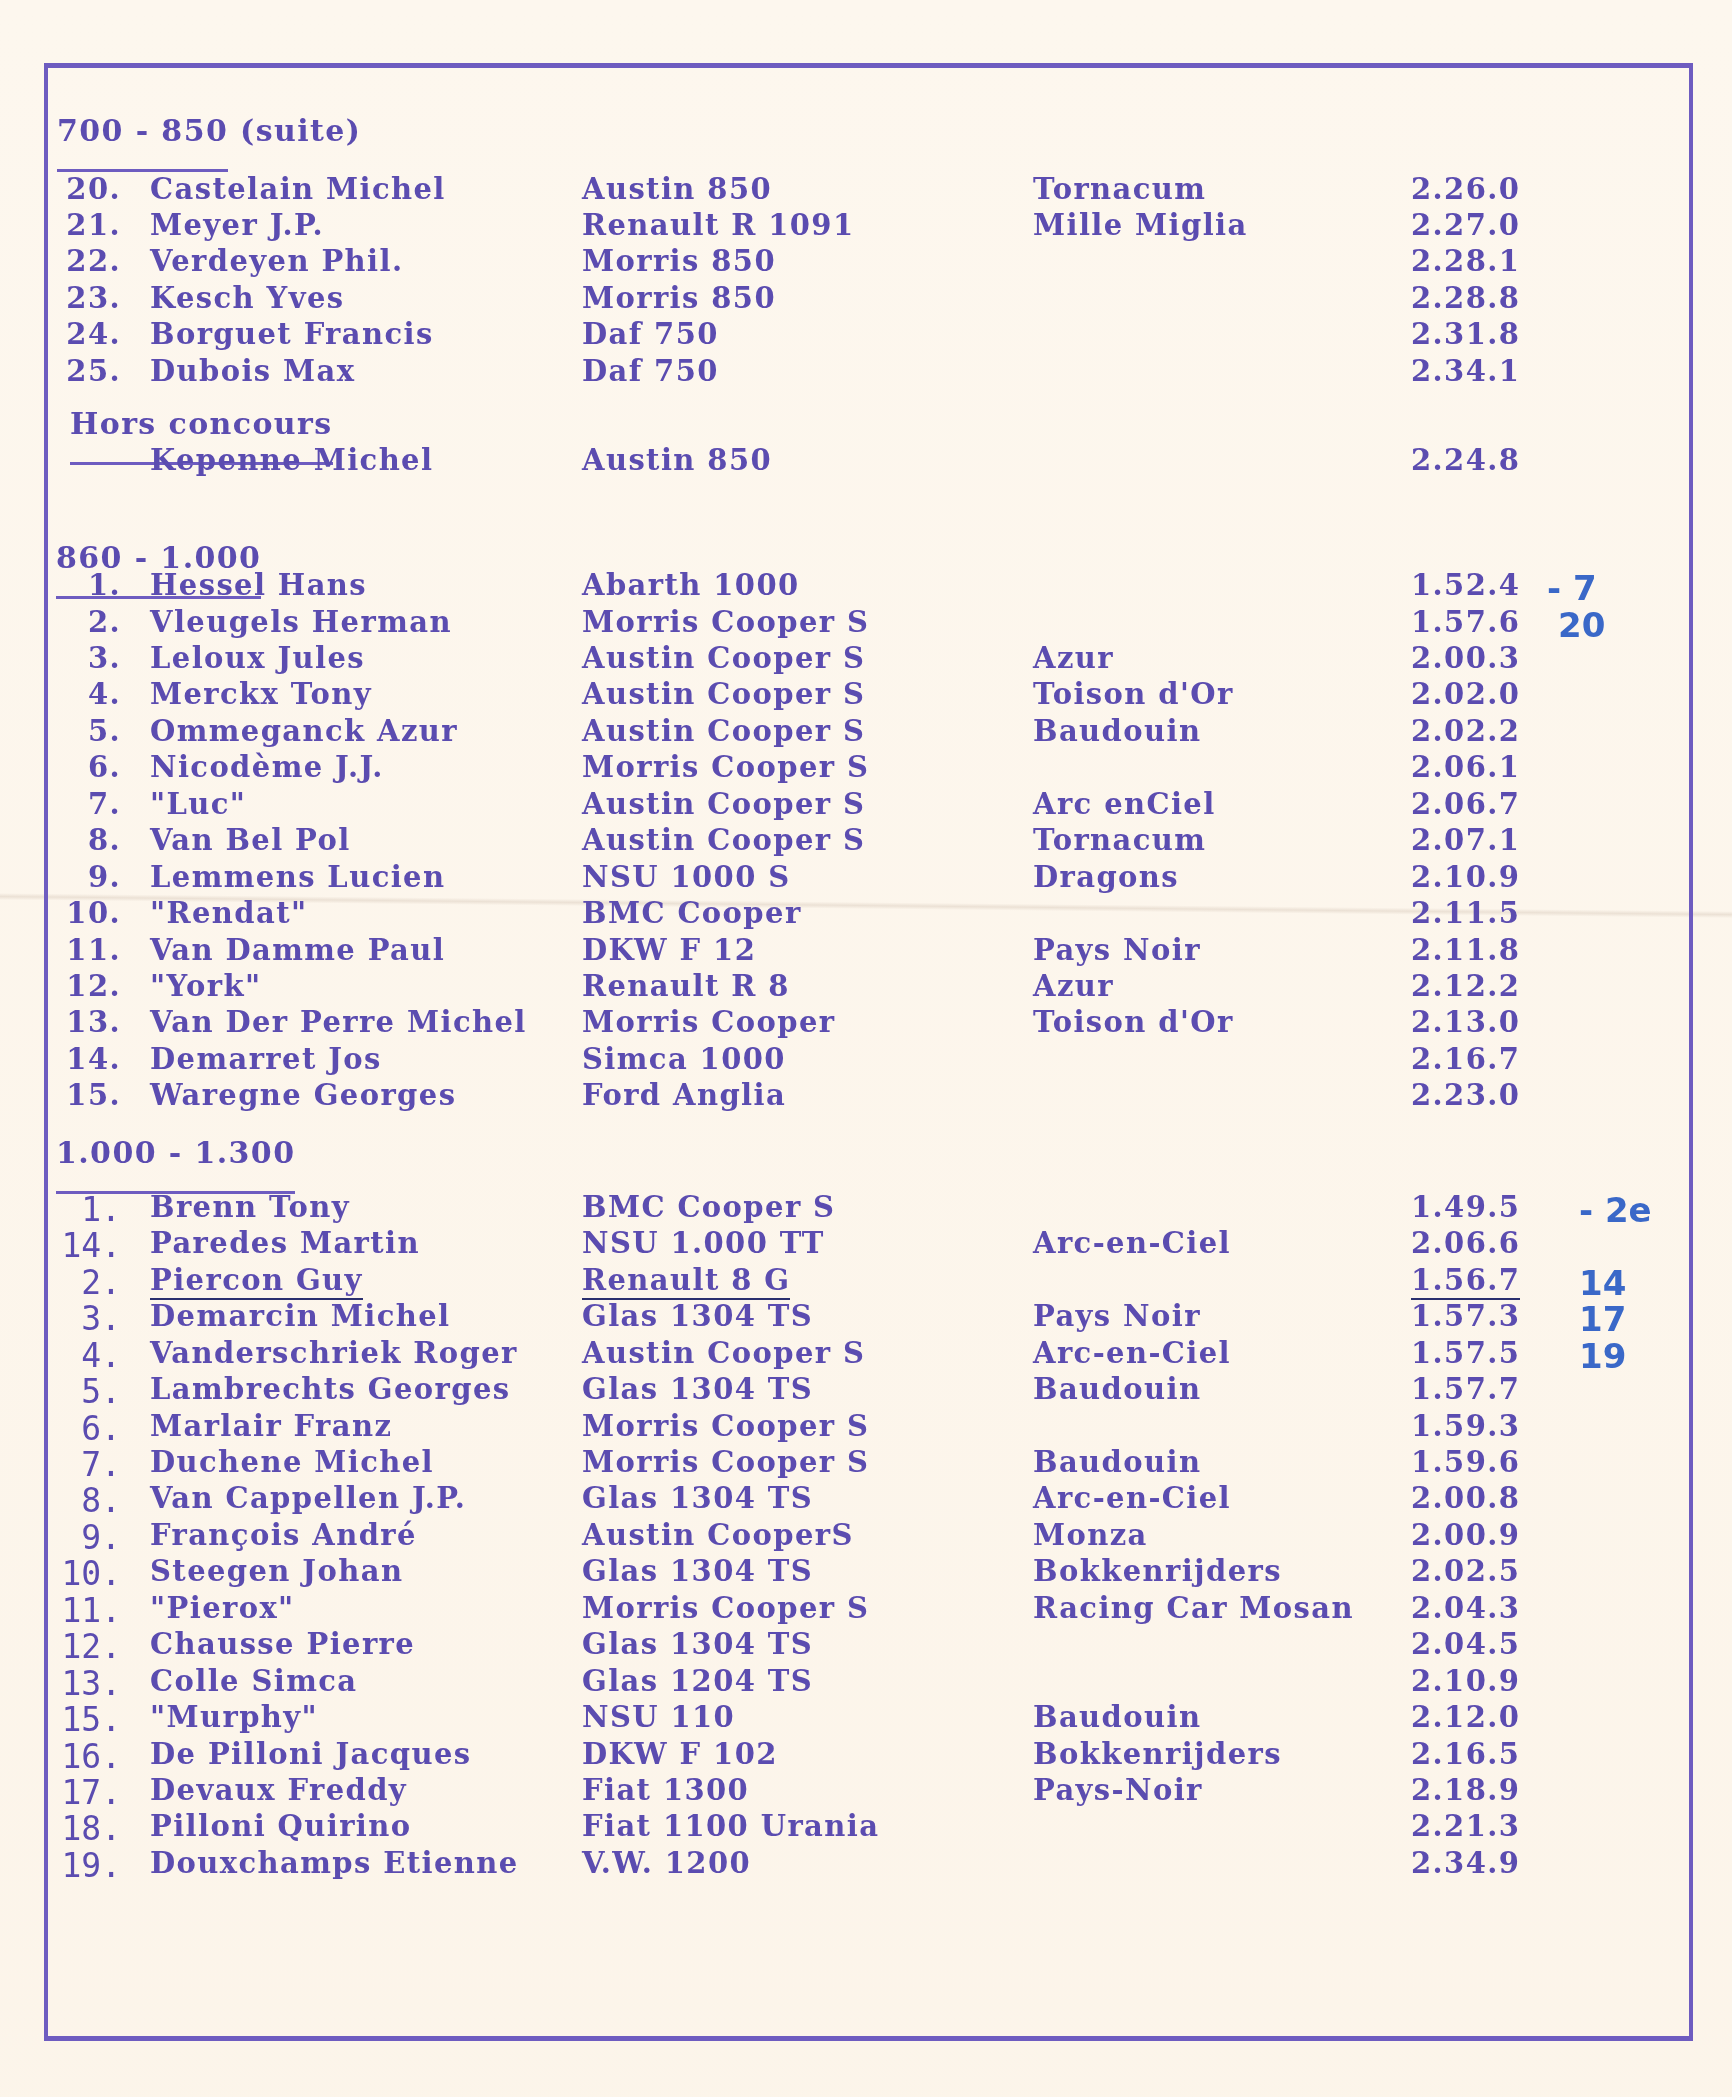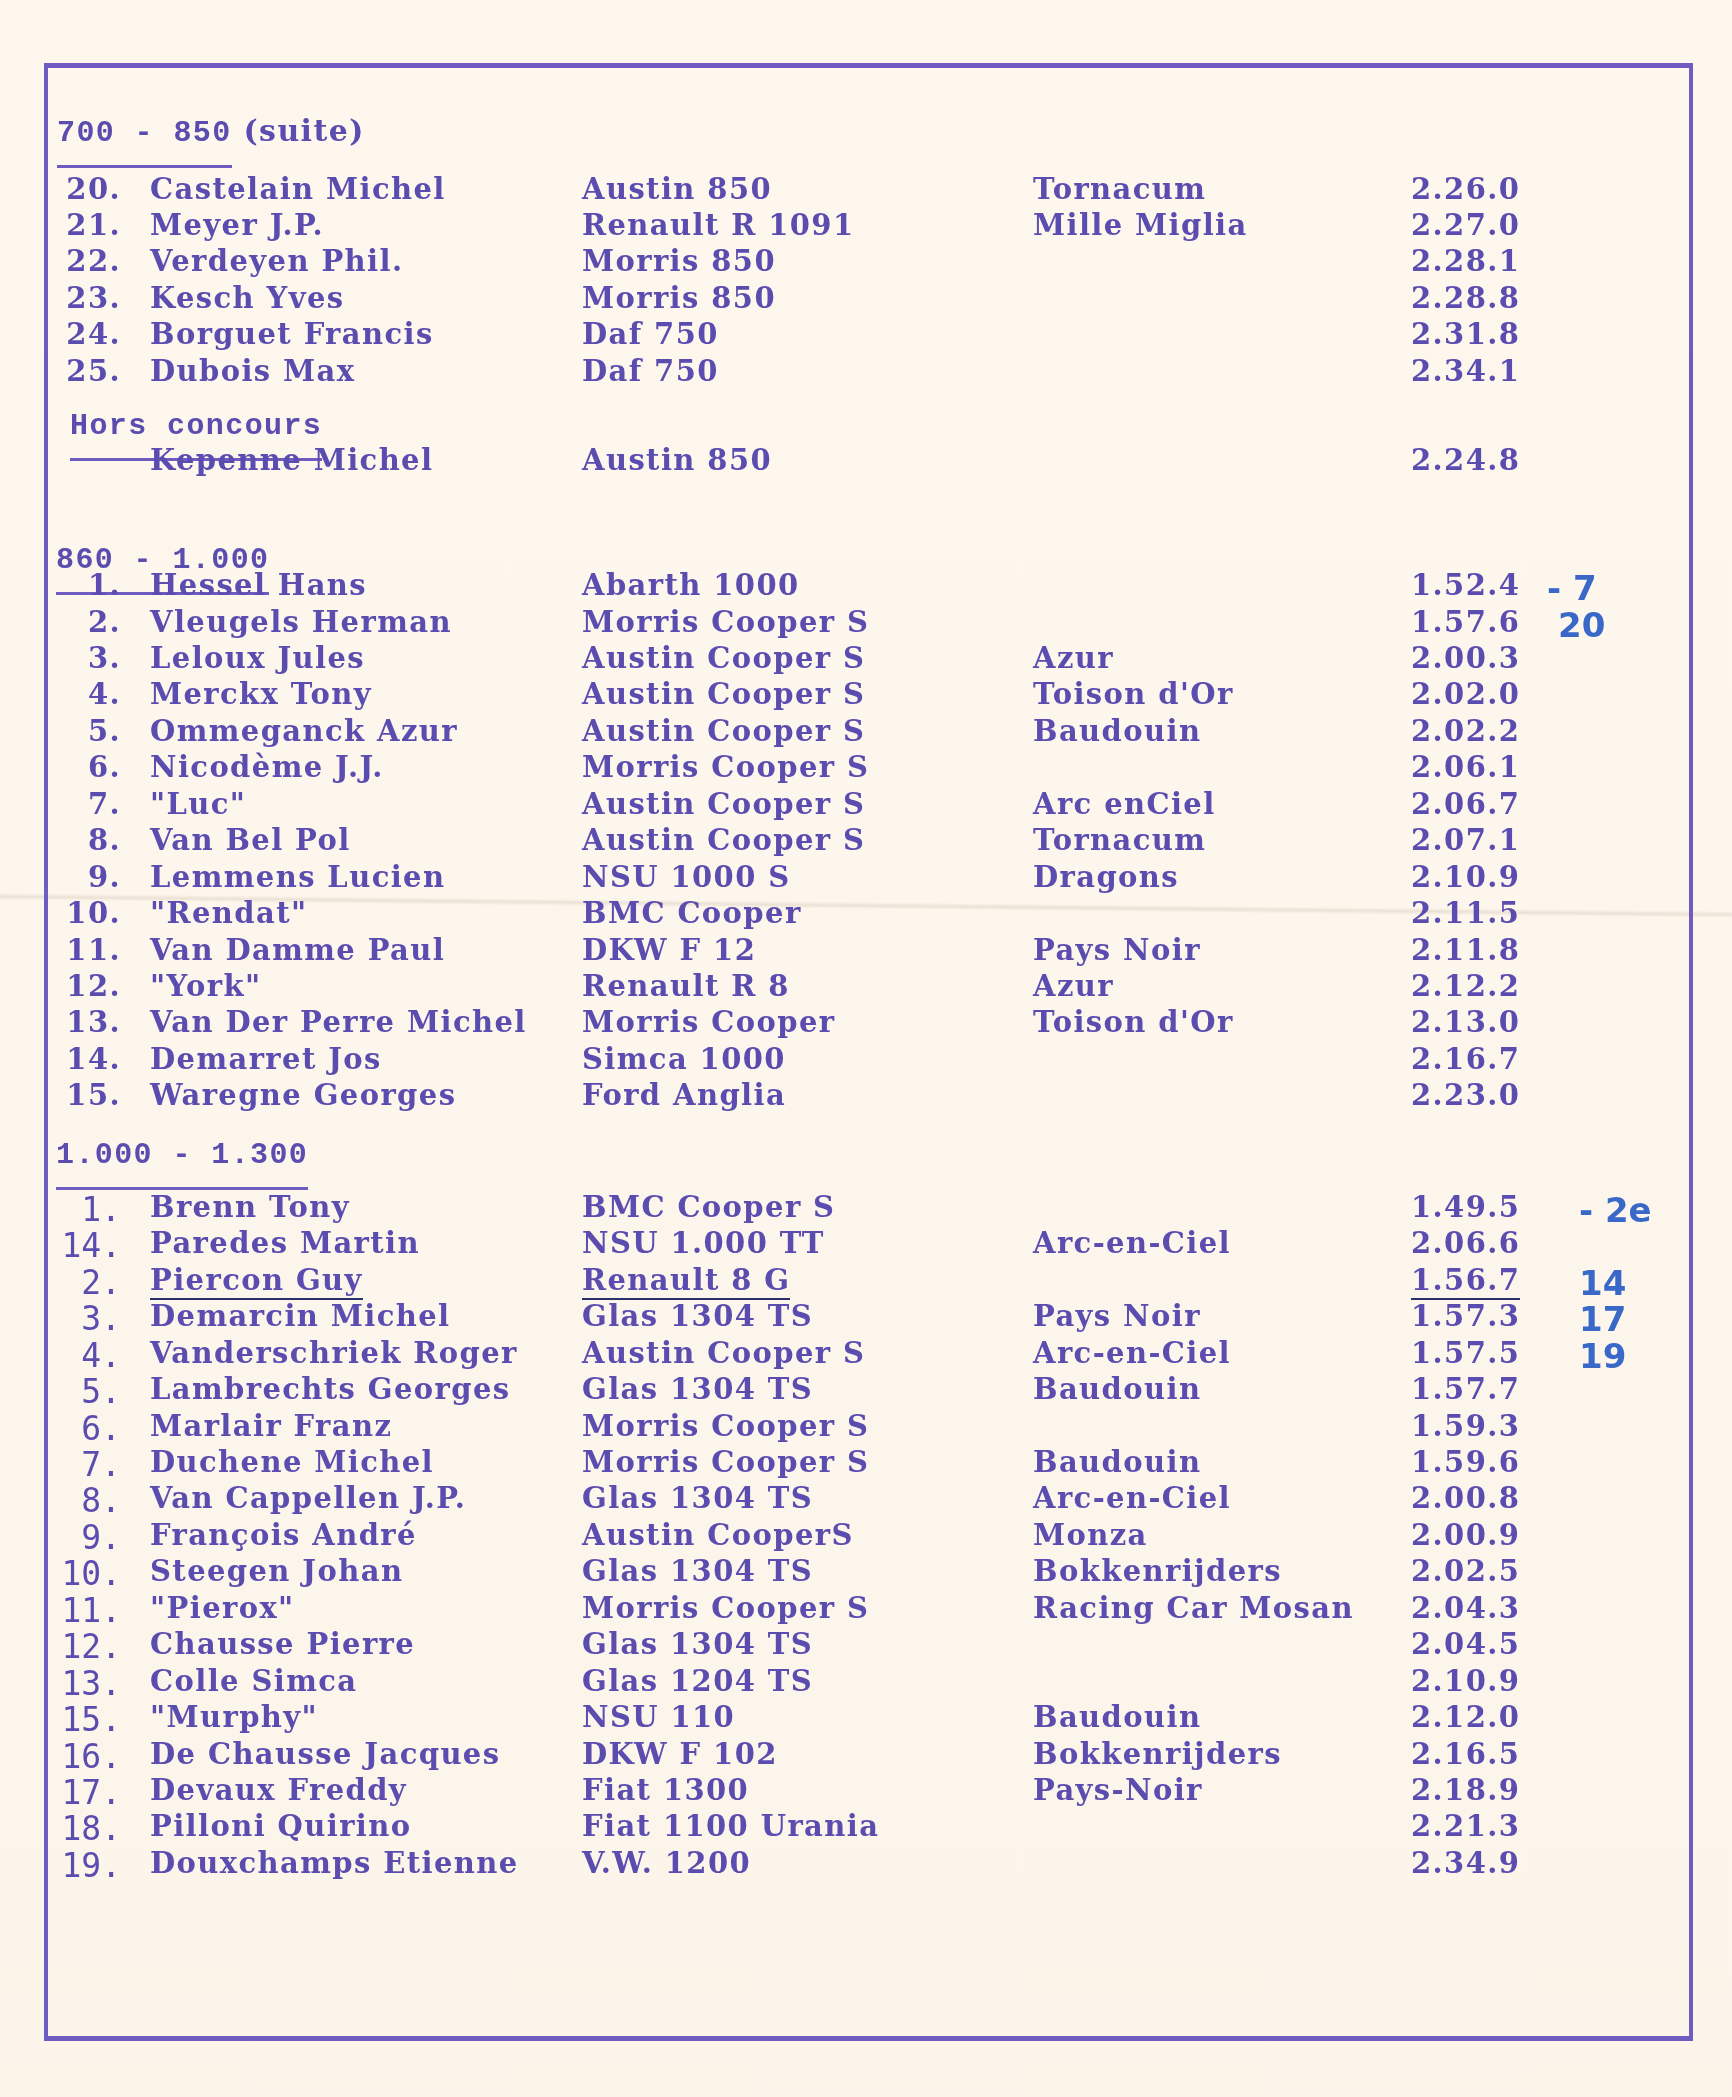--- a/index.html
+++ b/index.html
@@ -49,7 +49,7 @@
     white-space: nowrap;
   }
   .heading .u {
-    border-bottom: 3.6px solid #6e5cc0; padding-bottom: 15px; font-family: Liberation Mono, monospace;
+    border-bottom: 3.6px solid #6e5cc0; padding-bottom: 21px;
   }
   .hand-underline { border-bottom: 2.1px solid #2a2f6e; padding-bottom: 1.4px; }
 </style>

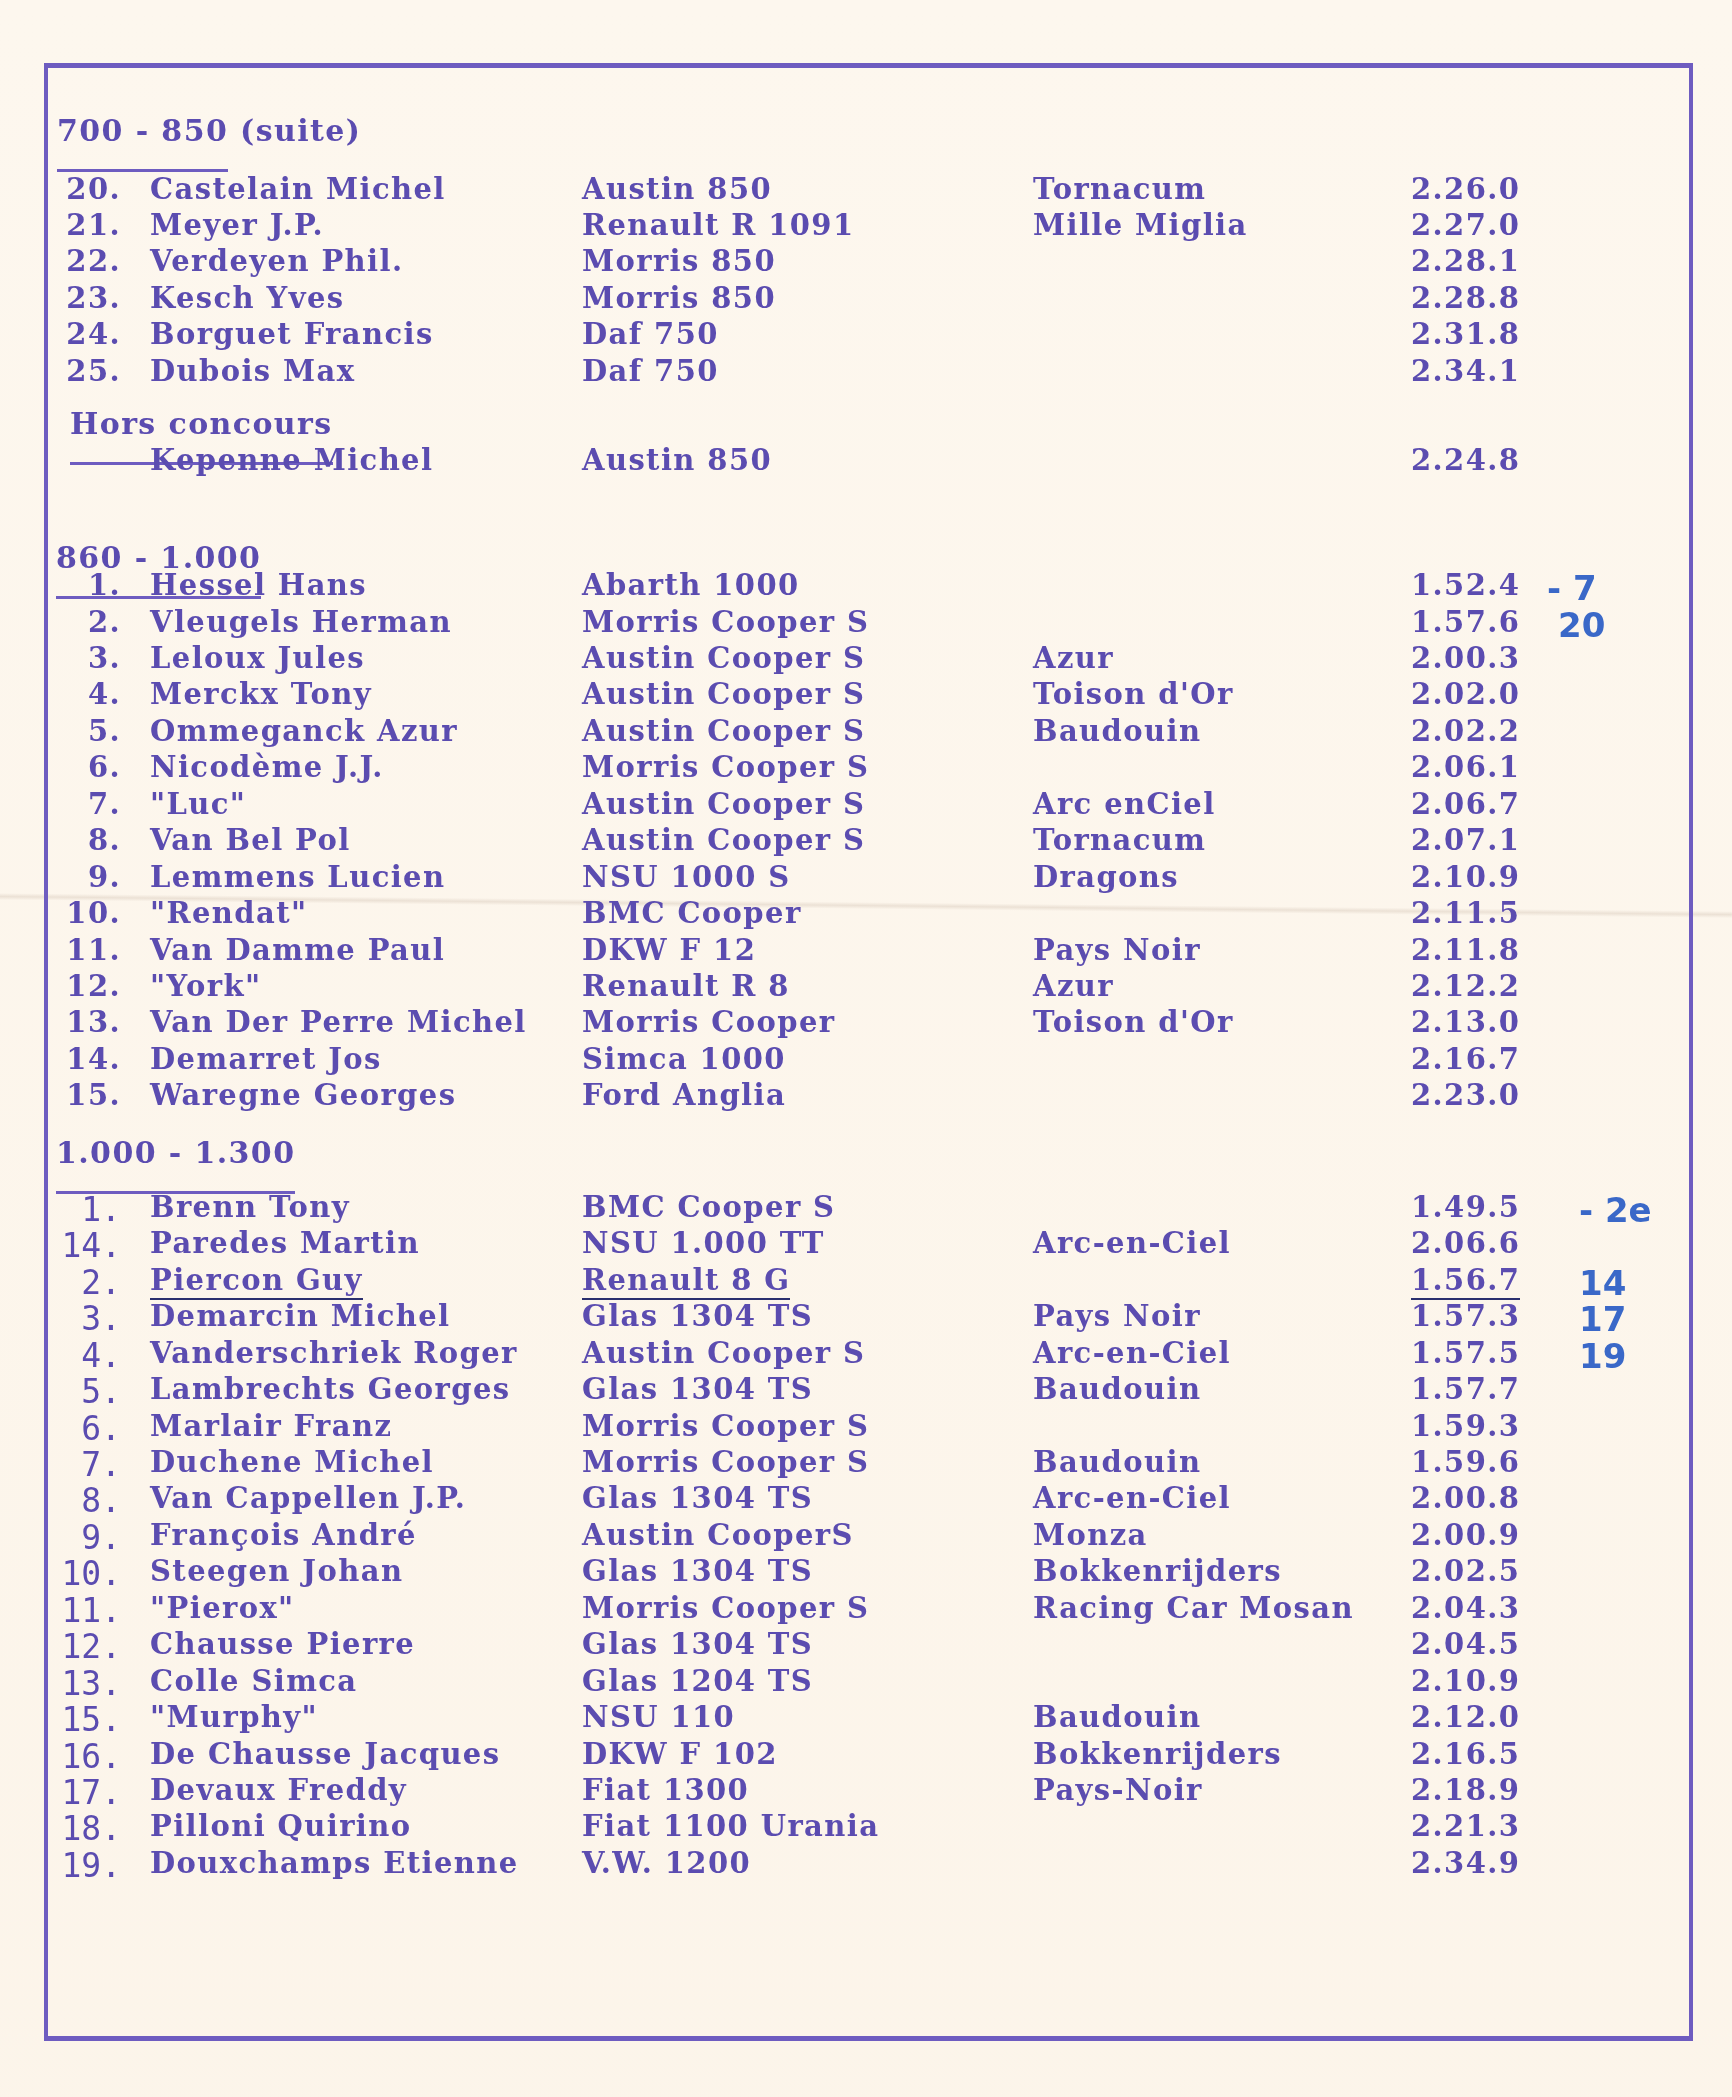--- a/index.html
+++ b/index.html
@@ -345,7 +345,7 @@
 </div>
 <div class="row" style="top:1737px;">
   <span class="num hand">16.</span>
-  <span class="name">De Chausse Jacques</span>
+  <span class="name">De Pilloni Jacques</span>
   <span class="car">DKW F 102</span>
   <span class="club">Bokkenrijders</span>
   <span class="time">2.16.5</span>

